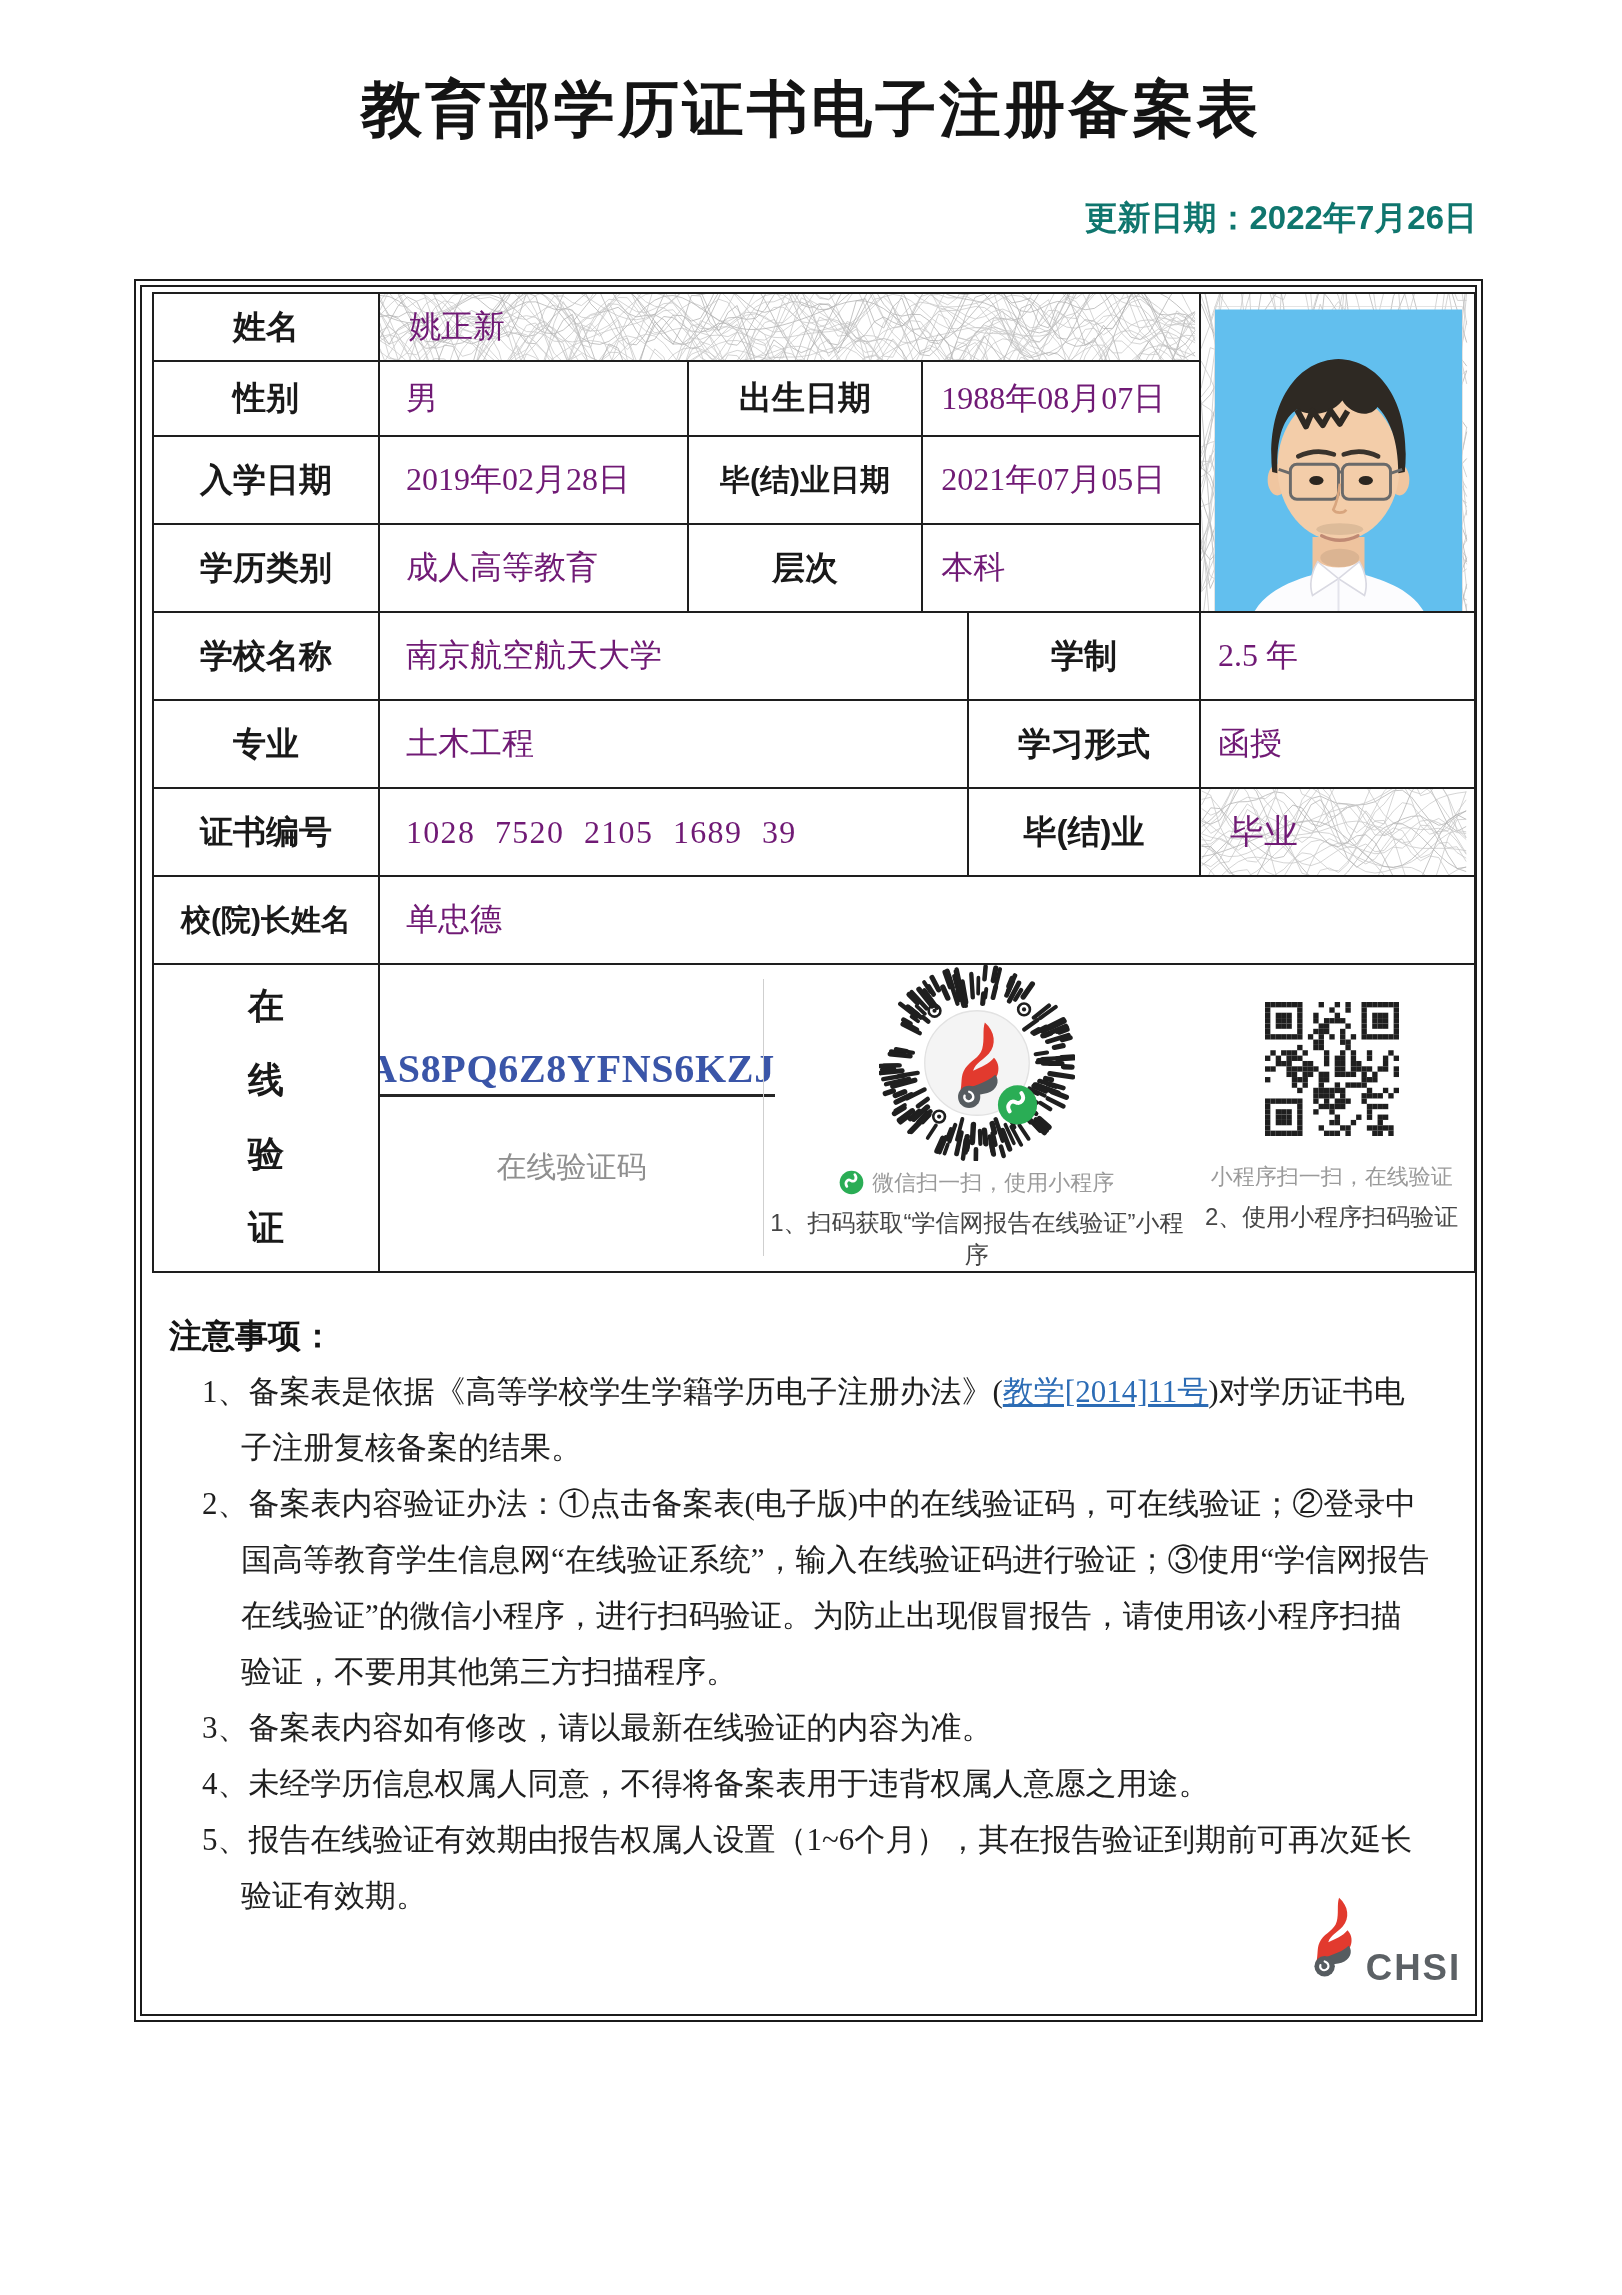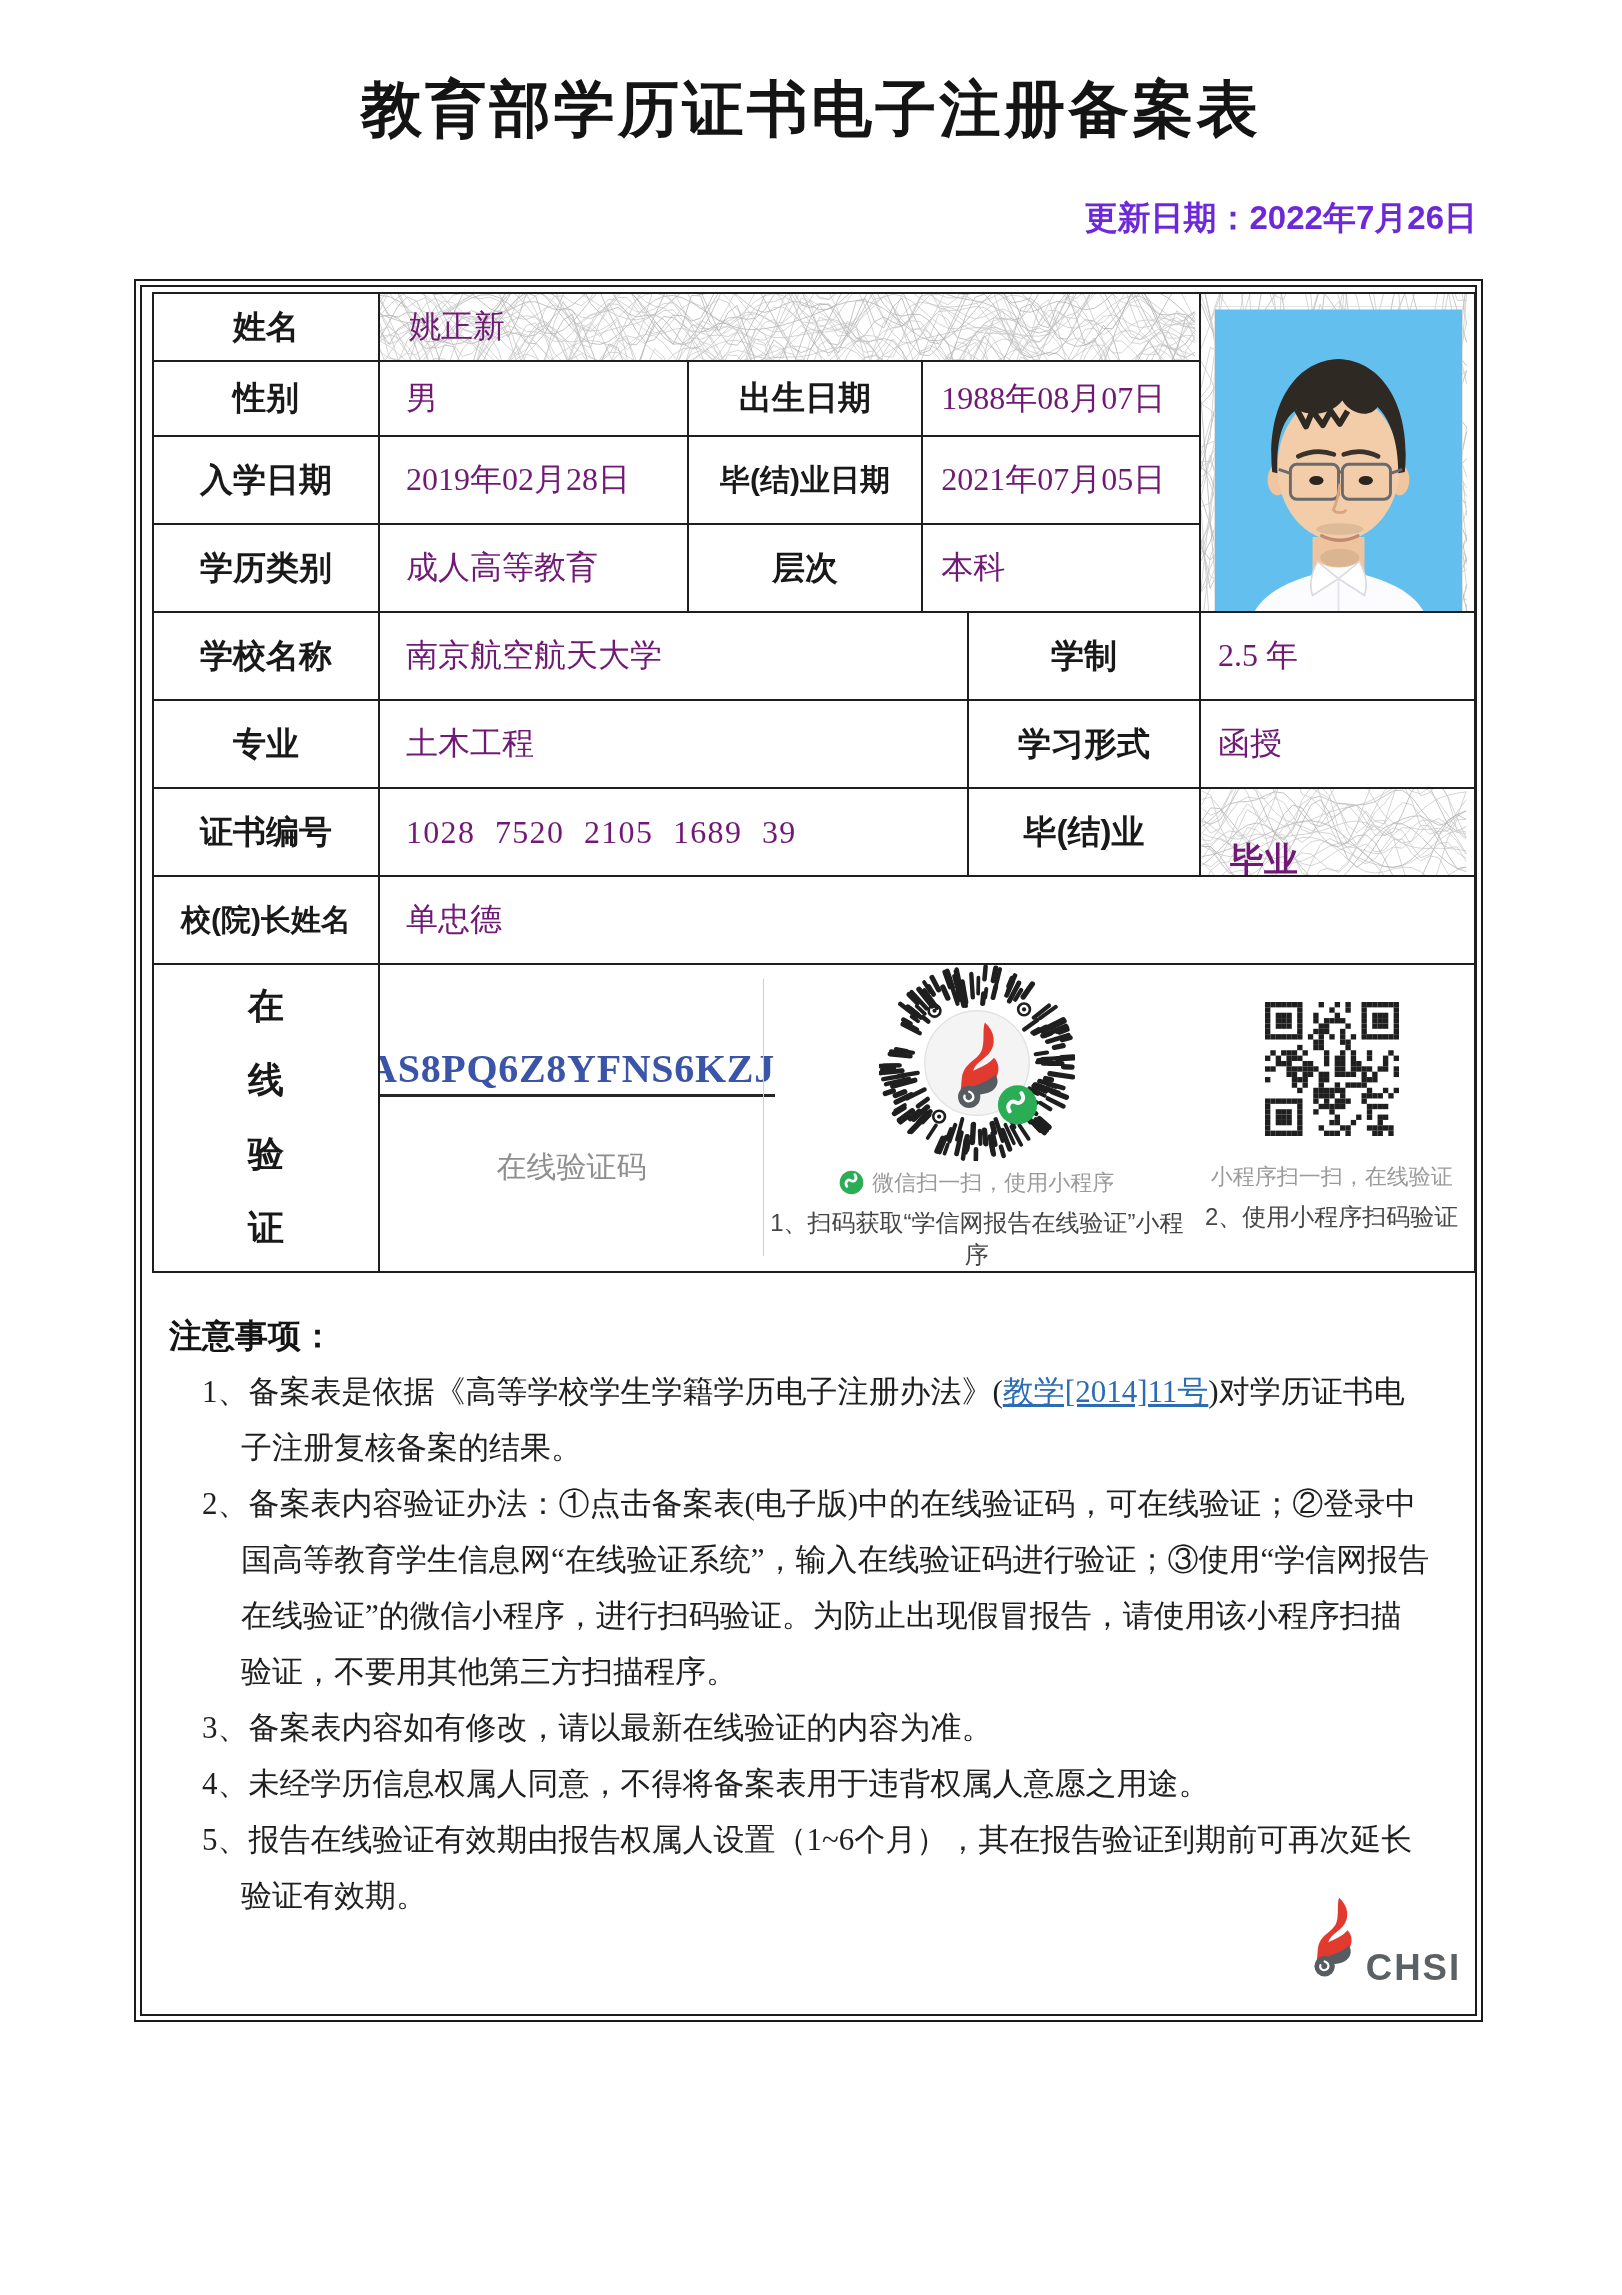--- a/index.html
+++ b/index.html
@@ -7,7 +7,7 @@
         font-family:"Liberation Sans",sans-serif;color:#1c1c1c;}
   .doc-title{position:absolute;top:69px;left:0;width:100%;text-align:center;
         font-size:61px;font-weight:bold;letter-spacing:3.3px;color:#141414;}
-  .update-date{position:absolute;top:196px;right:145px;font-size:33px;font-weight:bold;color:#6d28d9;}
+  .update-date{position:absolute;top:196px;right:145px;font-size:33px;font-weight:bold;color:#0f766e;}
   .frame{position:absolute;left:134px;top:279px;width:1345px;height:1739px;border:2.6px solid #1b1b1b;}
   .frame-inner{position:absolute;inset:3.9px;border:2px solid #1b1b1b;}
 

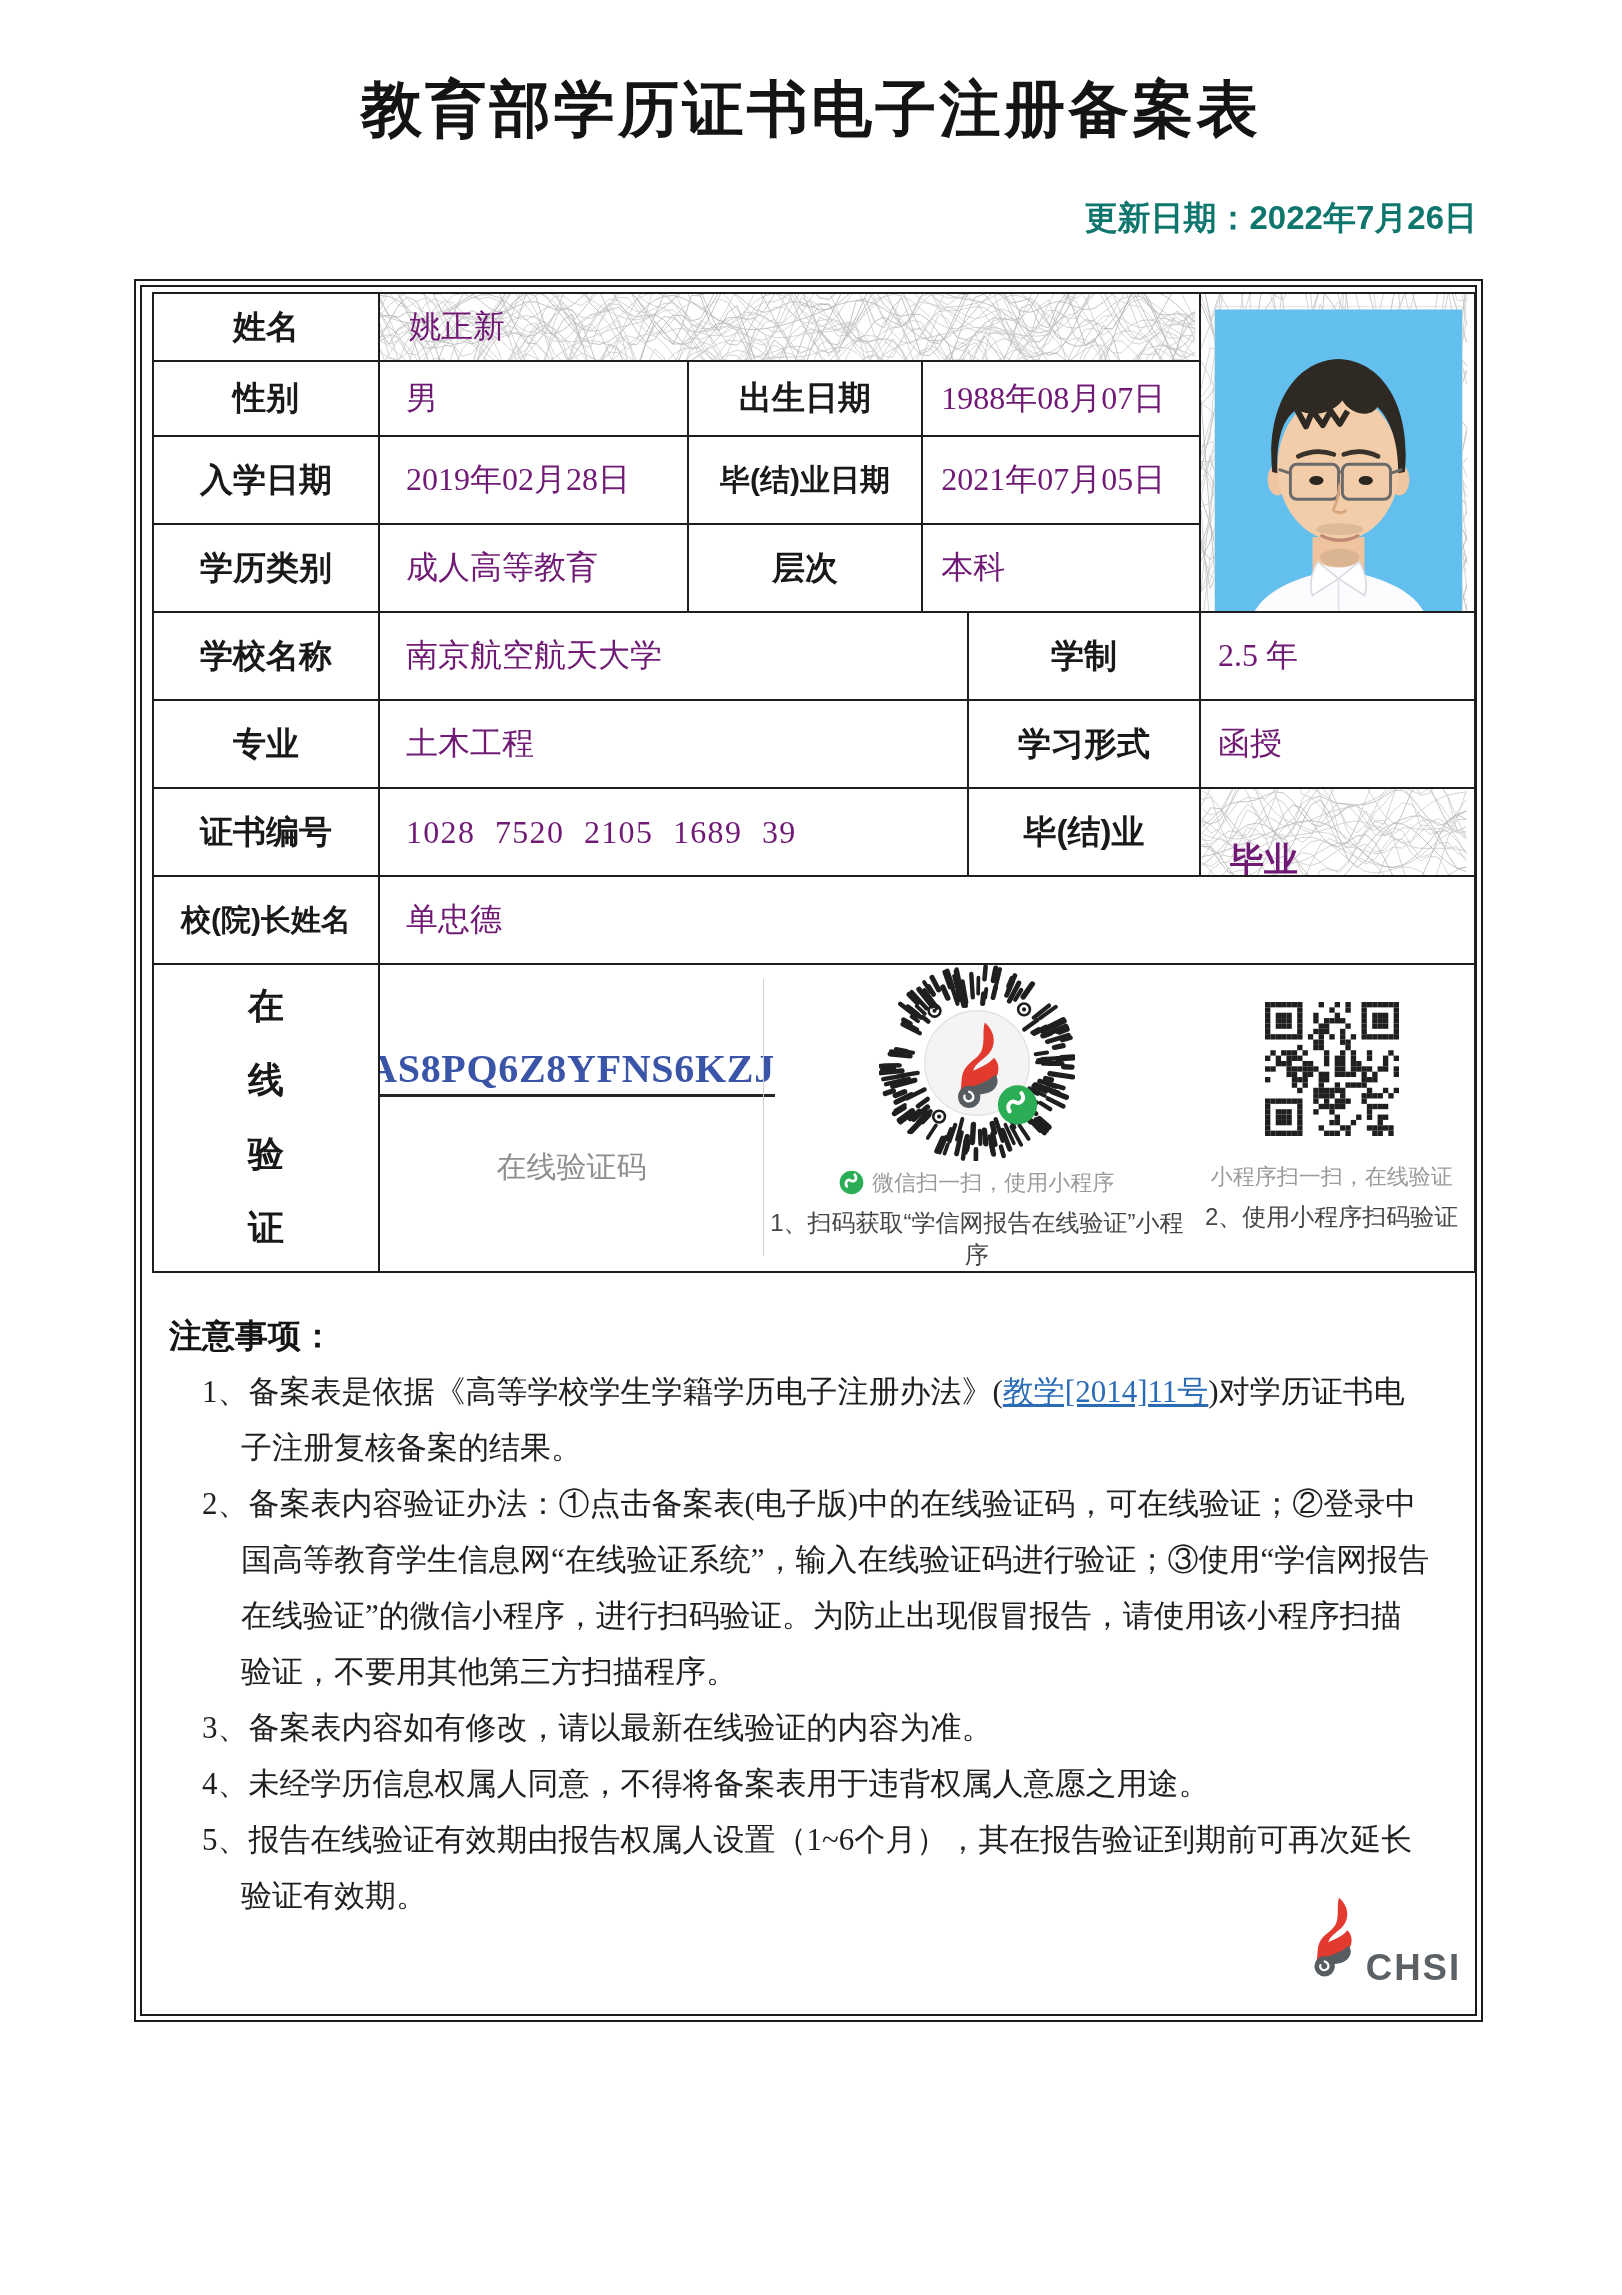--- a/index.html
+++ b/index.html
@@ -20,7 +20,7 @@
   td.guill .gv{position:absolute;left:29px;top:50%;transform:translateY(-50%);z-index:2;}
   td.guill svg.guilloche{position:absolute;inset:0;z-index:1;}
   .cert-no{letter-spacing:1.3px;word-spacing:10.5px;font-size:34px;}
-  .grad-status{font-weight:700;font-size:34px;margin-top:28px;}
+  .grad-status{font-weight:400;font-size:34px;}
 
   td.photo-cell{position:relative;padding:0;}
   td.photo-cell svg.guilloche{position:absolute;inset:0;}

